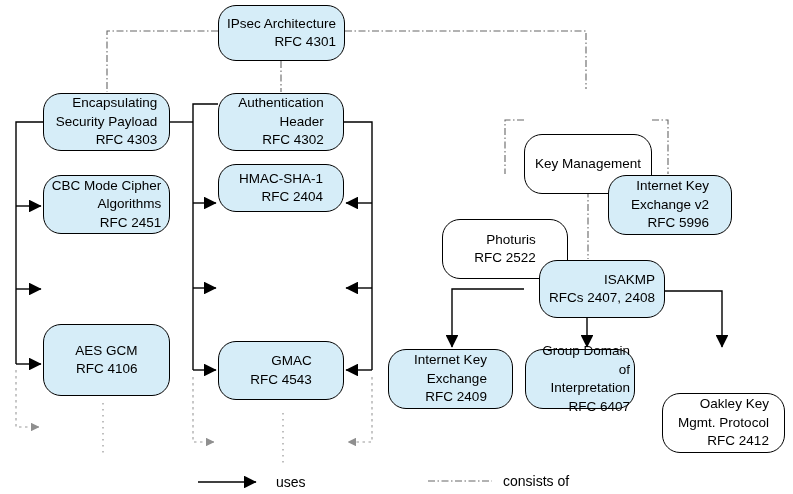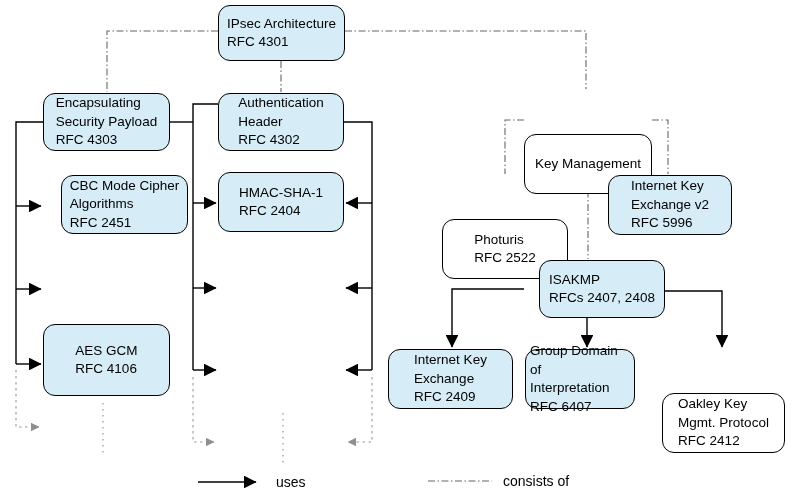--- a/index.html
+++ b/index.html
@@ -10,8 +10,8 @@
   #wires{position:absolute;left:0;top:0;z-index:0;}
   .node{
     position:absolute;z-index:1;box-sizing:border-box;
-    border:1.4px solid #000;border-radius:12px;
-    display:flex;align-items:center;justify-content:center;text-align:left;
+    border:1.4px solid #000;border-radius:18px;
+    display:flex;align-items:center;justify-content:center;text-align:right;
     font-size:13.5px;line-height:18.5px;white-space:pre-line;padding:0 4px;
   }
   .node.blue{background:#d6edf8;}

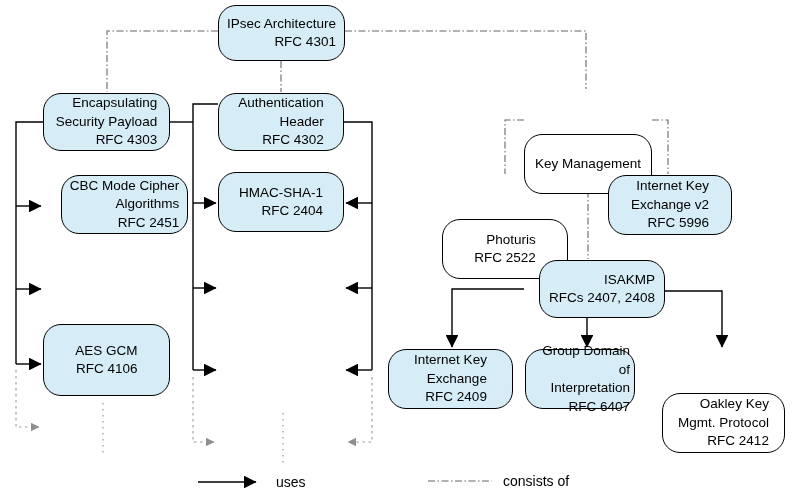--- a/index.html
+++ b/index.html
@@ -90,7 +90,7 @@
 Header
 RFC 4302</div>
 
-  <div class="node blue" style="left:61px;top:175px;width:127px;height:59px">CBC Mode Cipher
+  <div class="node blue" style="left:43px;top:175px;width:127px;height:59px">CBC Mode Cipher
 Algorithms
 RFC 2451</div>
 

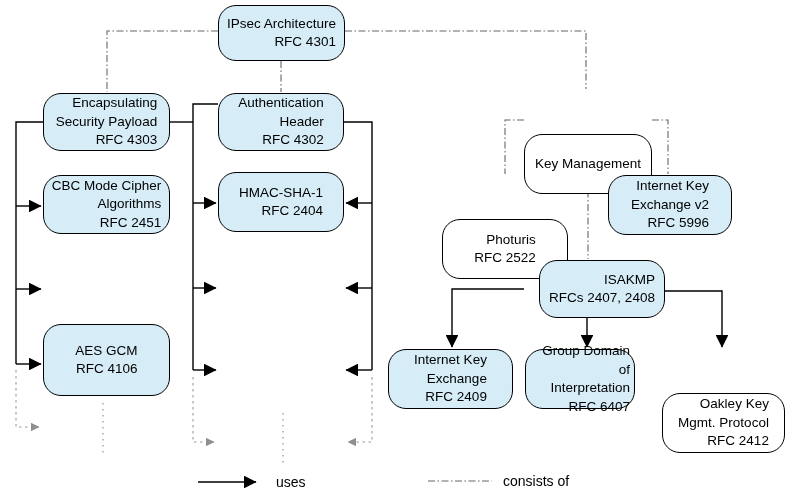--- a/index.html
+++ b/index.html
@@ -94,7 +94,7 @@
 Algorithms
 RFC 2451</div>
 
-  <div class="node blue" style="left:218px;top:172px;width:126px;height:60px">HMAC-SHA-1
+  <div class="node blue" style="left:218px;top:164px;width:126px;height:48px">HMAC-SHA-1
 RFC 2404</div>
 
 

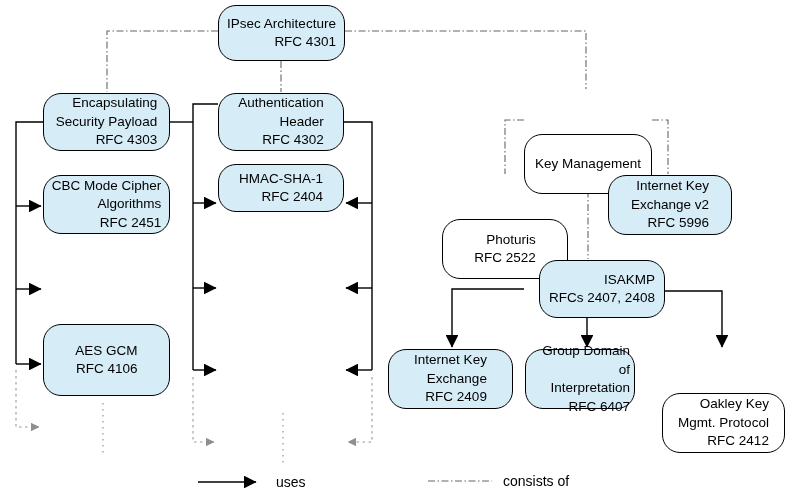--- a/index.html
+++ b/index.html
@@ -102,6 +102,8 @@
   <div class="node blue" style="left:43px;top:324px;width:127px;height:72px">AES GCM
 RFC 4106</div>
 
+  <div class="node blue" style="left:218px;top:341px;width:126px;height:59px">GMAC
+RFC 4543</div>
 
   <div class="node white" style="left:524px;top:90px;width:128px;height:60px">Key Management</div>
 

